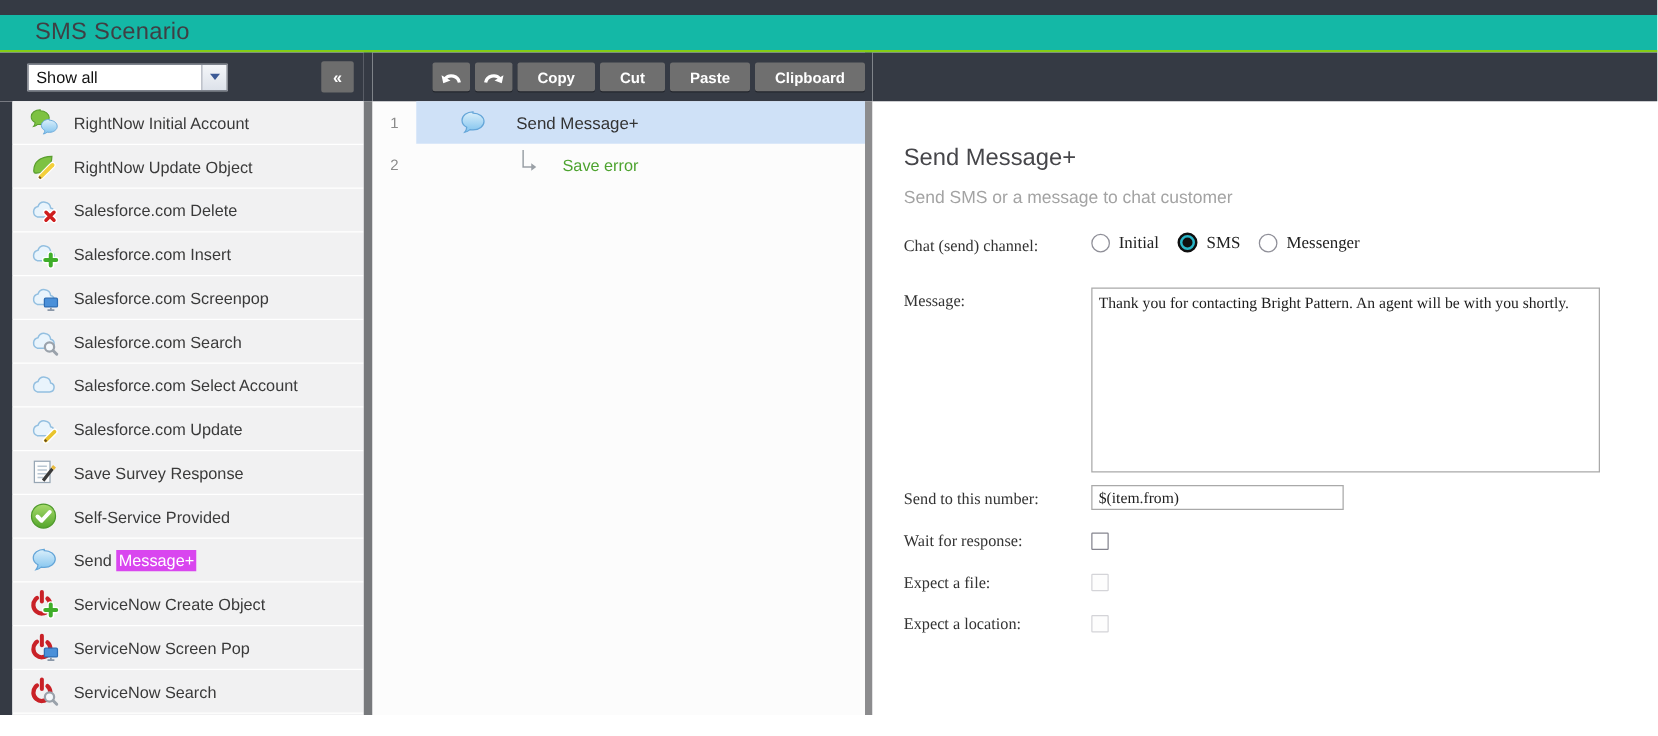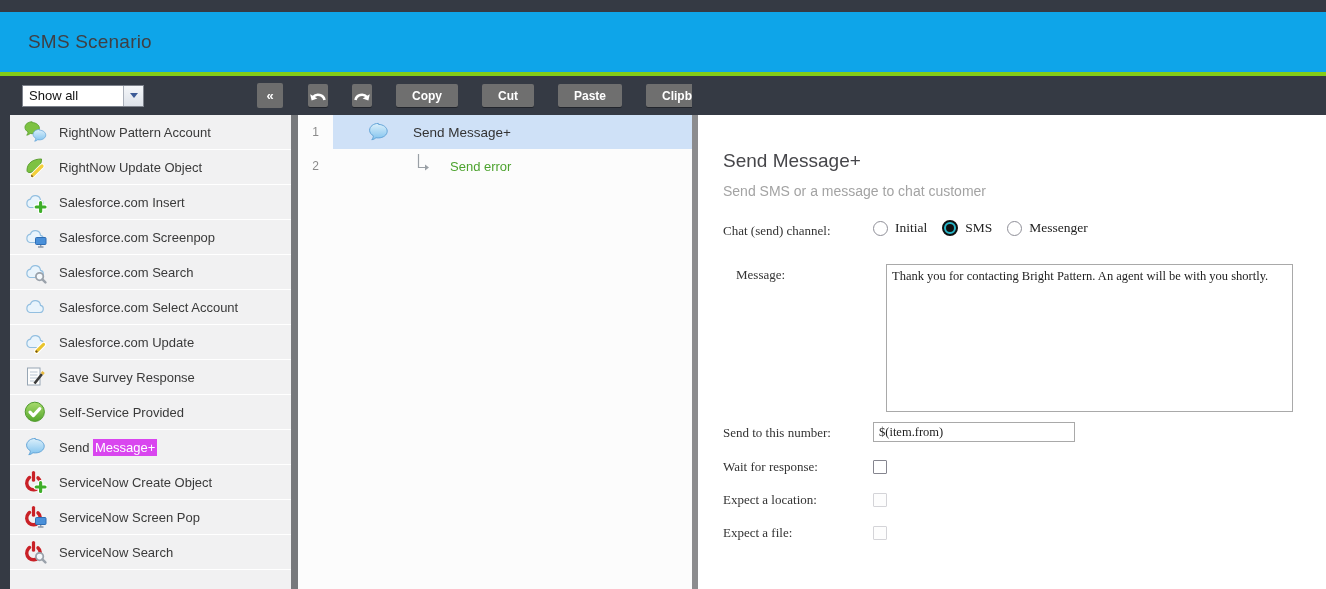--- a/index.html
+++ b/index.html
@@ -7,7 +7,7 @@
     font-family:"Liberation Sans","DejaVu Sans",sans-serif; background:#fff; }
 
   .top-strip { height:12px; background:#353a44; }
-  .title-bar { height:64px; background:#0ea5e9; border-bottom:4px solid #84cc16;
+  .title-bar { height:30px; background:#14b8a6; border-bottom:2px solid #84cc16;
     display:flex; align-items:center; padding-left:28px; }
   .title-bar h1 { font-size:19px; font-weight:400; color:#3f3f44; letter-spacing:.2px; }
 

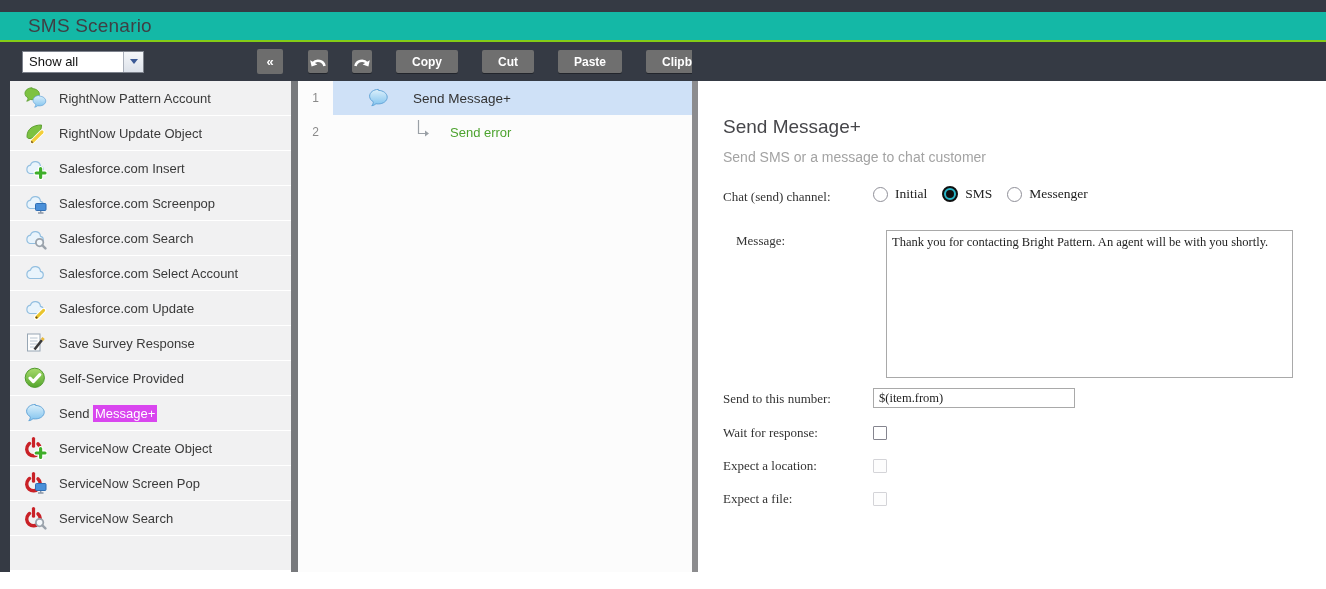--- a/index.html
+++ b/index.html
@@ -18,7 +18,7 @@
   .panel-toolbar { height:39px; background:#353a44; flex:0 0 39px;
     display:flex; align-items:center; }
   .sidebar .panel-toolbar { padding-left:22px; }
-  .filter-select { width:122px; height:22px; background:#fff; border:1px solid #7d828c;
+  .filter-select { width:160px; height:22px; background:#fff; border:1px solid #7d828c;
     display:flex; align-items:center; font-size:13px; color:#111; cursor:default; }
   .filter-select .sel-text { flex:1; padding-left:6px; white-space:nowrap; overflow:hidden; }
   .sel-arrow { width:20px; height:20px; margin:0; background:linear-gradient(#f4f6f9,#dde2ea);

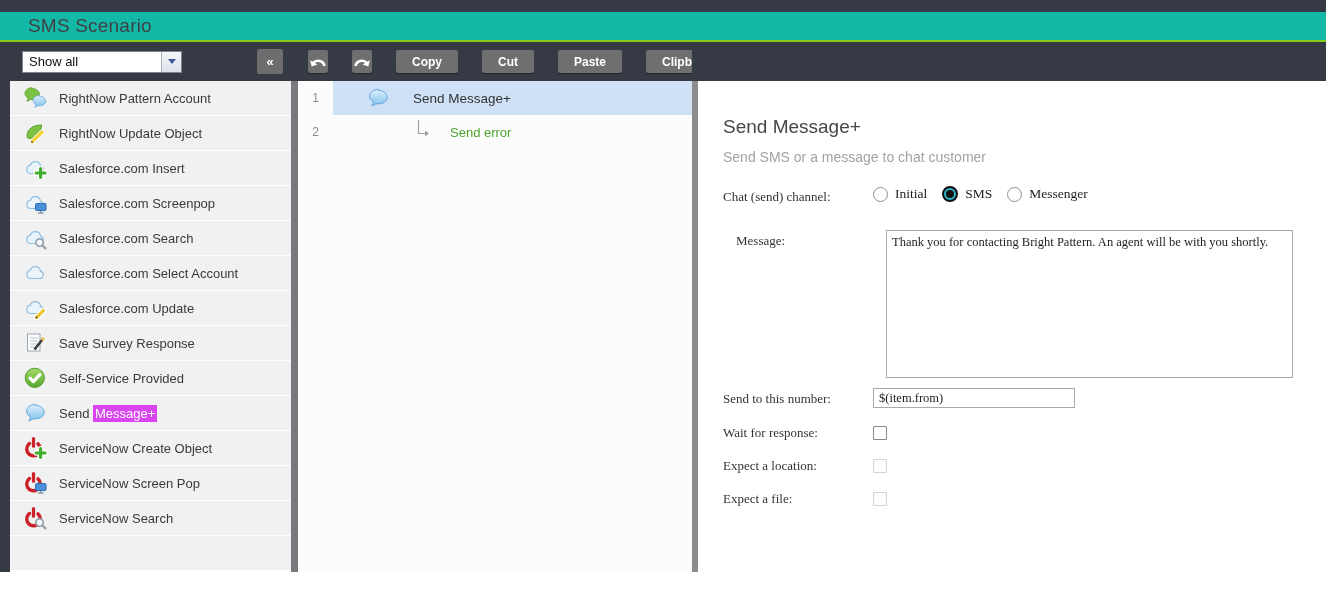--- a/index.html
+++ b/index.html
@@ -46,7 +46,7 @@
 
   
   .middle { width:394px; display:flex; flex-direction:column; background:#fcfcfc; }
-  .flow-toolbar { gap:24px; padding-left:10px; }
+  .flow-toolbar { gap:4px; padding-left:10px;justify-content:flex-end; }
   .tool-btn { background:#6f6f6f; color:#fff; border:none; border-radius:2px; height:23px;
     font-size:12px; font-weight:bold; font-family:inherit; padding:0 16px; cursor:pointer;
     display:flex; align-items:center; justify-content:center;

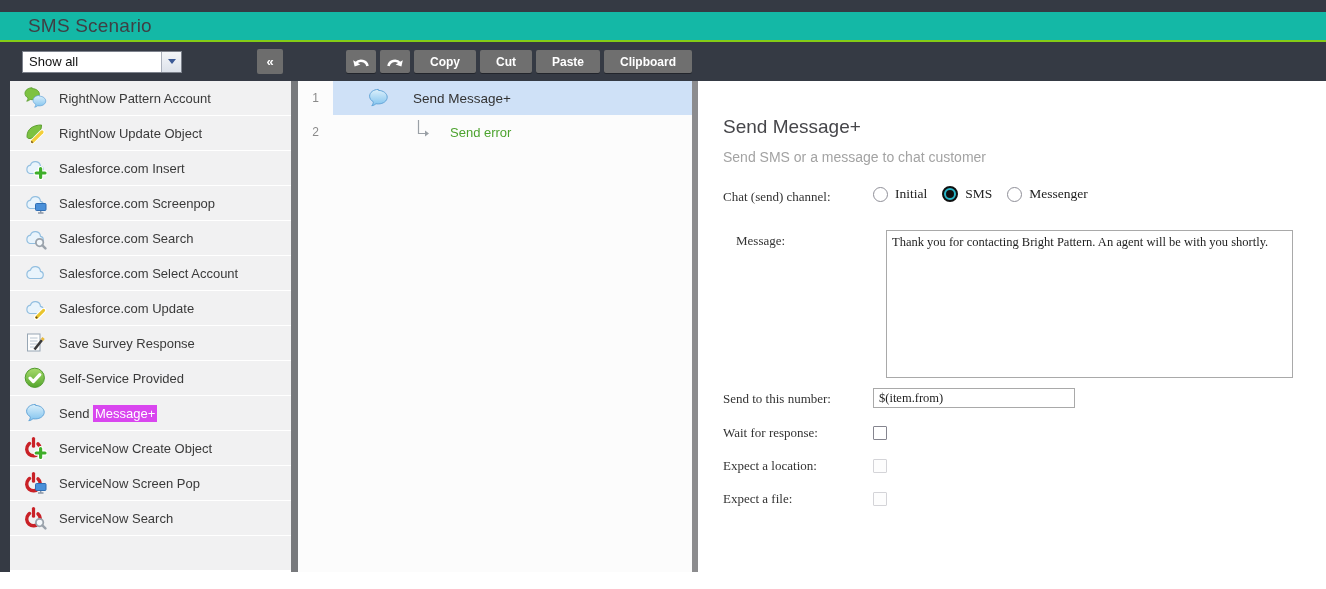--- a/index.html
+++ b/index.html
@@ -148,7 +148,7 @@
                 </g>
               </svg>
             </span>
-            <span class="lbl">RightNow Pattern Account</span>
+            <span class="lbl">RightNow Initial Account</span>
           </div>
           <div class="sidebar-item">
             <span class="icon">

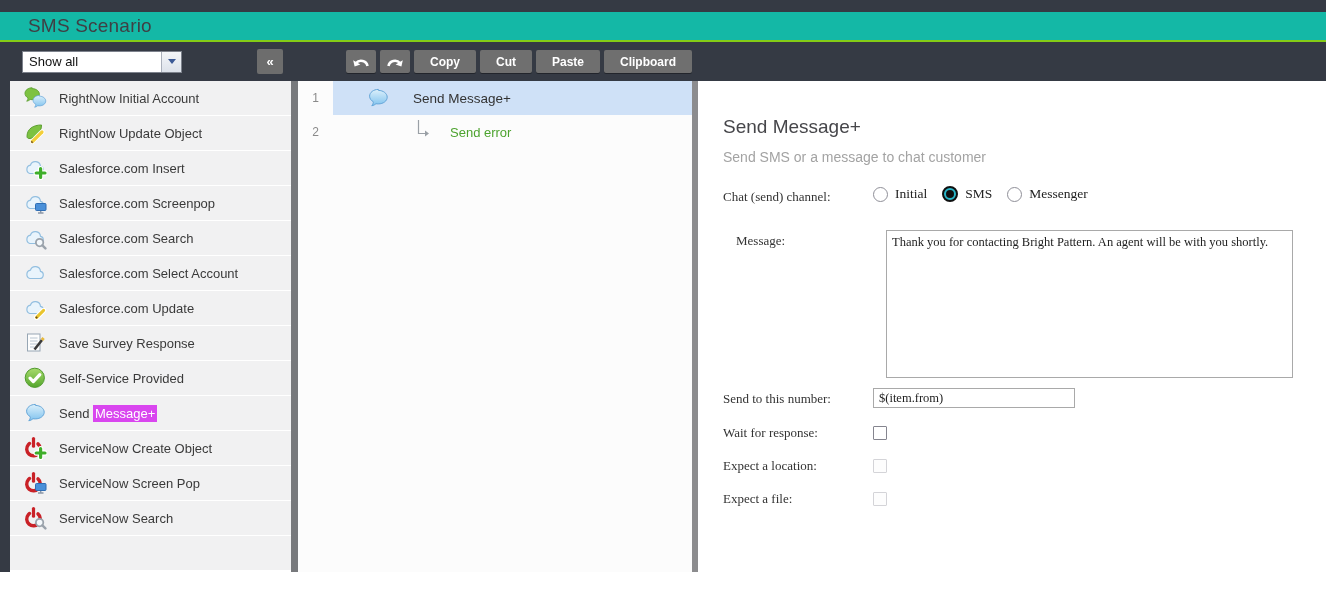--- a/index.html
+++ b/index.html
@@ -329,7 +329,7 @@
                 <path d="M1.5 0v13.5h8" fill="none" stroke="#9aa0a6" stroke-width="1.2"></path>
                 <path d="M8 10.5l4 3-4 3z" fill="#9aa0a6"></path>
               </svg></span>
-            <span class="flow-label branch">Send error</span>
+            <span class="flow-label branch">Save error</span>
           </div>
         </div>
       </div>

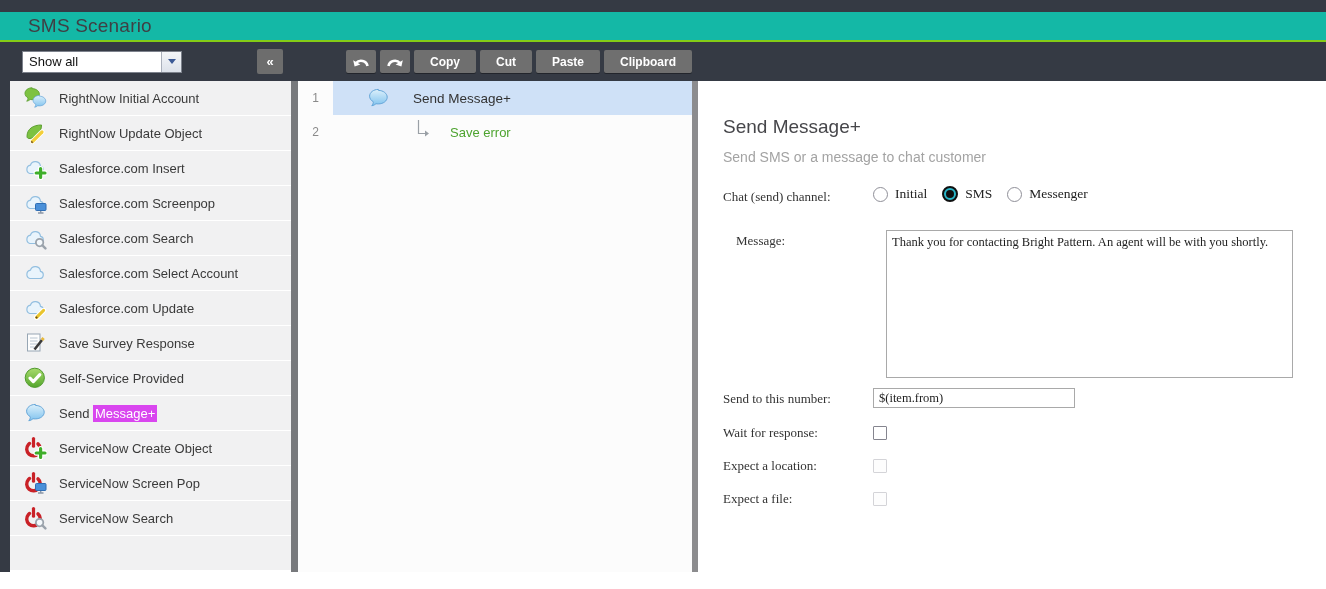--- a/index.html
+++ b/index.html
@@ -160,6 +160,16 @@
               </svg>
             </span>
             <span class="lbl">RightNow Update Object</span>
+          </div>
+          <div class="sidebar-item">
+            <span class="icon">
+              <svg width="24" height="24" viewBox="0 0 24 24">
+                <path d="M6.8 17.5h9.8a3.6 3.6 0 0 0 .9-7.1A5.2 5.2 0 0 0 7.4 9.2a4.3 4.3 0 0 0-.6 8.3z" fill="#e9f4fc" stroke="#93bfe0" stroke-width="1.2"></path>
+                <path d="M13.8 13.8l6.4 6.4M20.2 13.8l-6.4 6.4" stroke="#fff" stroke-width="5" stroke-linecap="round"></path>
+                <path d="M13.8 13.8l6.4 6.4M20.2 13.8l-6.4 6.4" stroke="#cf1f1f" stroke-width="2.8" stroke-linecap="round"></path>
+              </svg>
+            </span>
+            <span class="lbl">Salesforce.com Delete</span>
           </div>
           <div class="sidebar-item">
             <span class="icon">

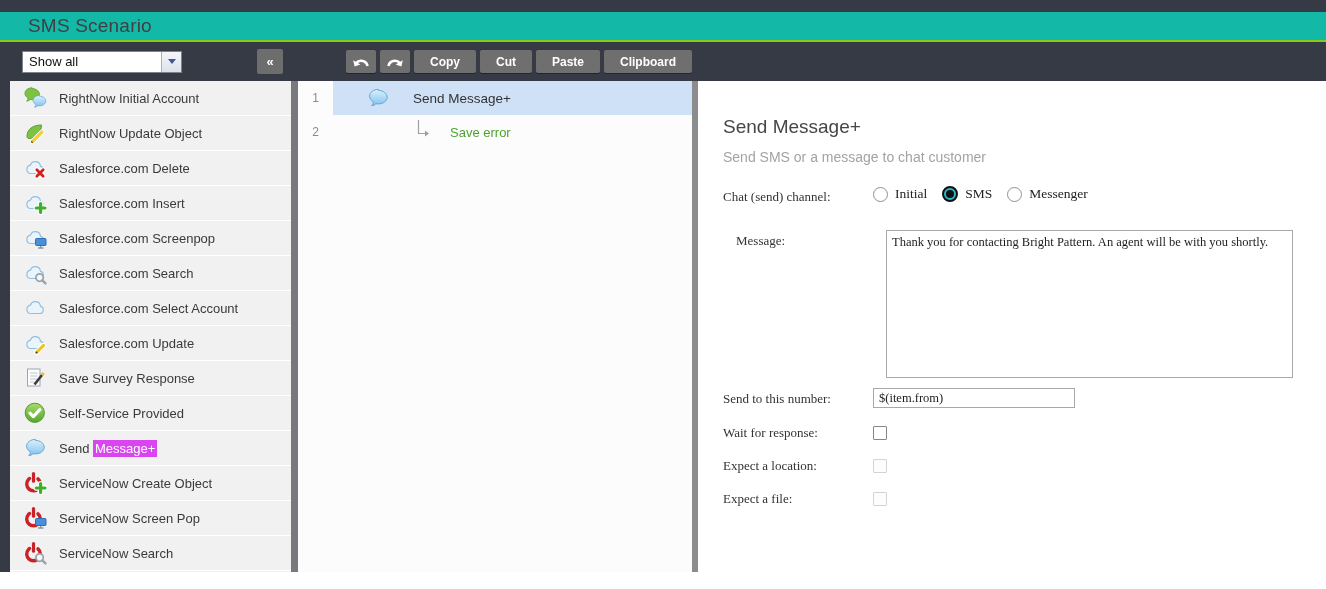--- a/index.html
+++ b/index.html
@@ -84,7 +84,7 @@
     background:#101010; }
   .radio-opt span { font-size:13.5px; color:#222; }
 
-  .row-message { margin-bottom:10px;justify-content:center; }
+  .row-message { margin-bottom:10px; }
   .msg-area { width:407px; height:148px; border:1px solid #a9a9a9; resize:none;
     font-family:inherit; font-size:12.5px; color:#1d1d1d; padding:3px 5px; line-height:16px;
     background:#fff; outline:none; }

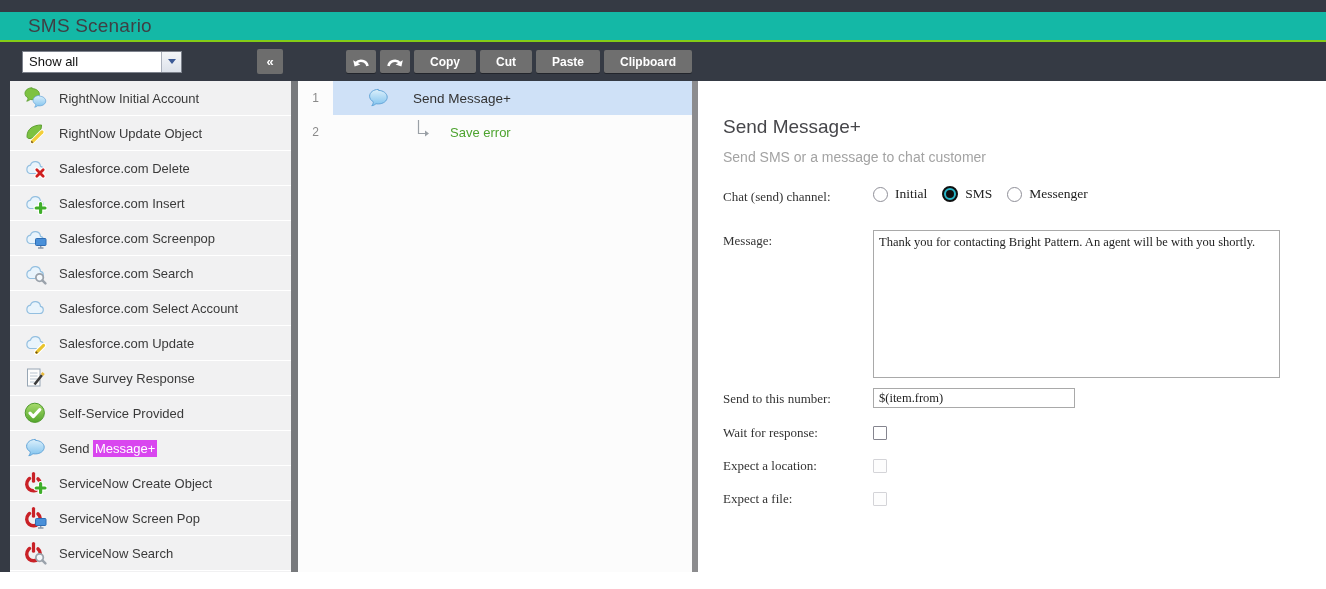--- a/index.html
+++ b/index.html
@@ -396,18 +396,18 @@
       </div>
 
       <div class="form-row row-check">
+        <div class="f-label">Expect a file:</div>
+        <div class="f-control">
+            <span class="cb disabled"></span>
+          </div>
+      </div>
+
+      <div class="form-row row-check">
         <div class="f-label">Expect a location:</div>
         <div class="f-control">
             <span class="cb disabled"></span>
           </div>
       </div>
-
-      <div class="form-row row-check">
-        <div class="f-label">Expect a file:</div>
-        <div class="f-control">
-            <span class="cb disabled"></span>
-          </div>
-      </div>
     </div>
   </div>
 </div>

